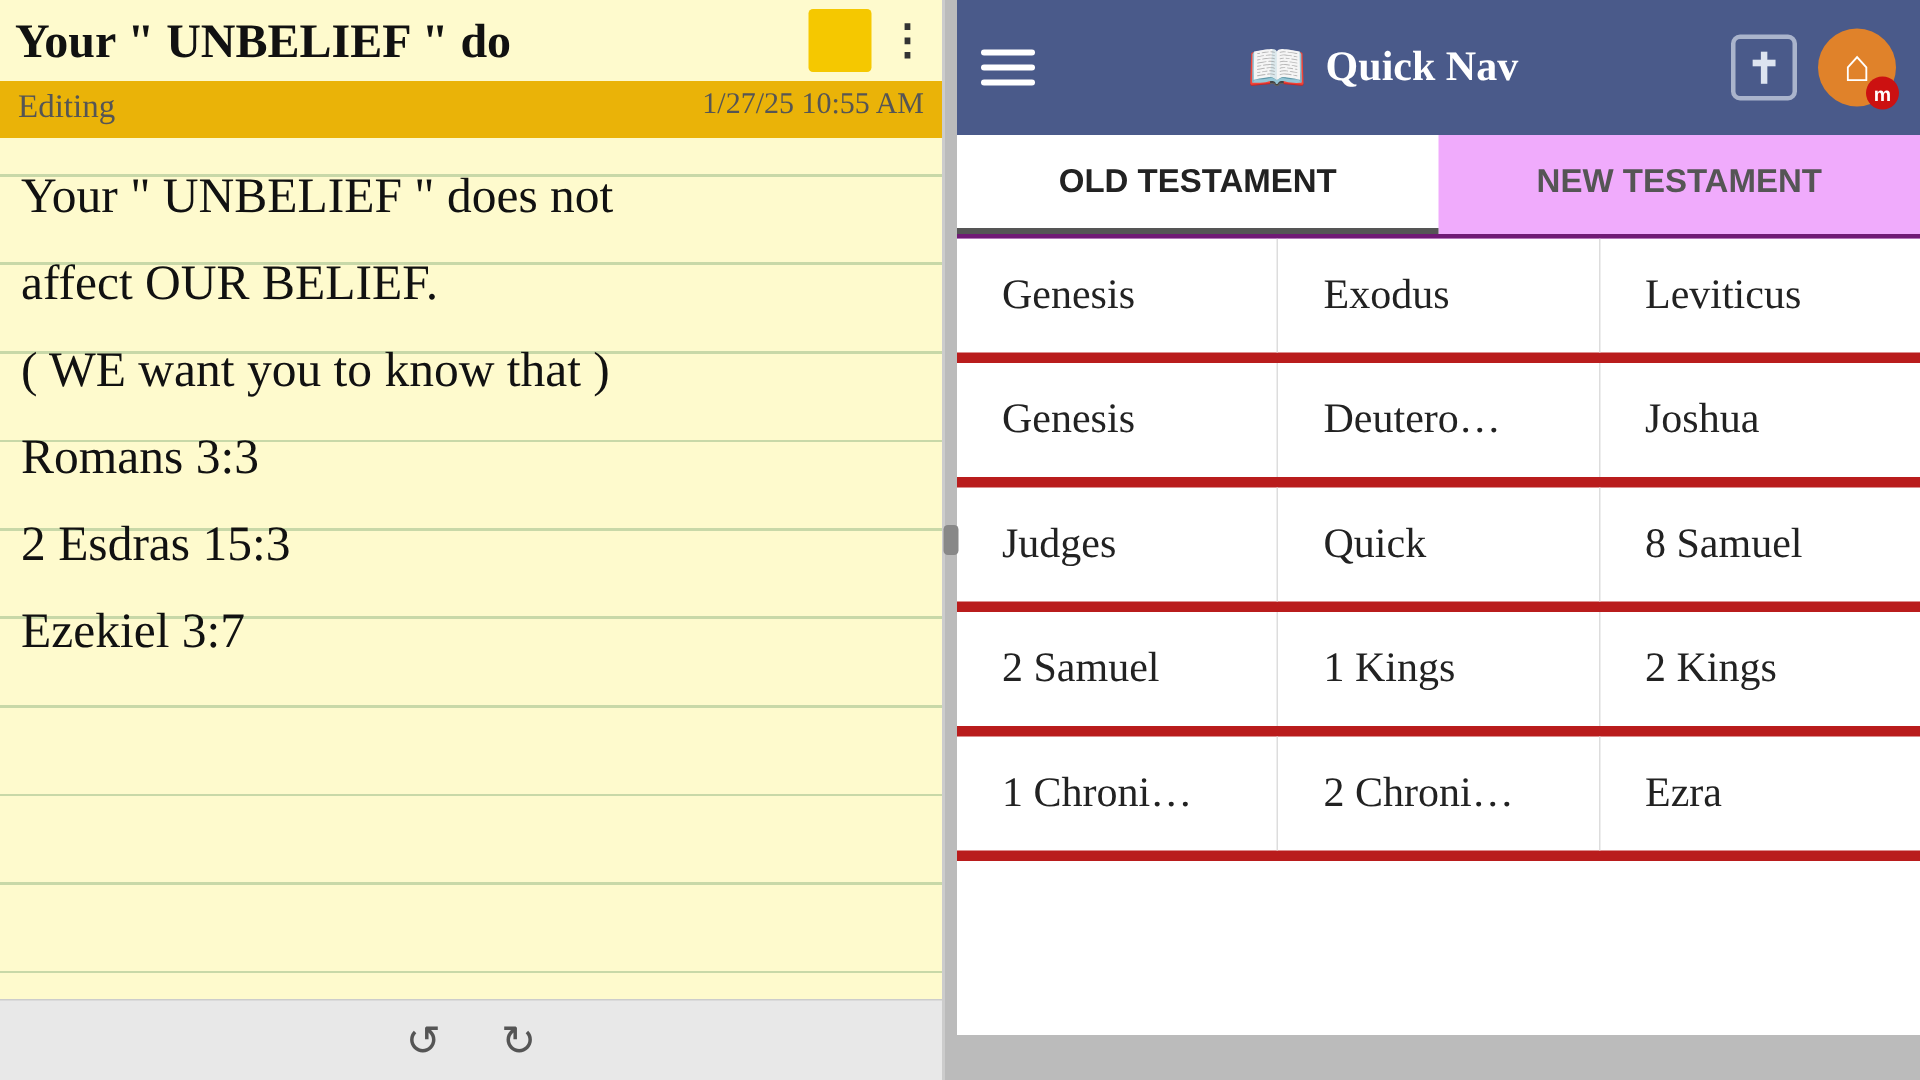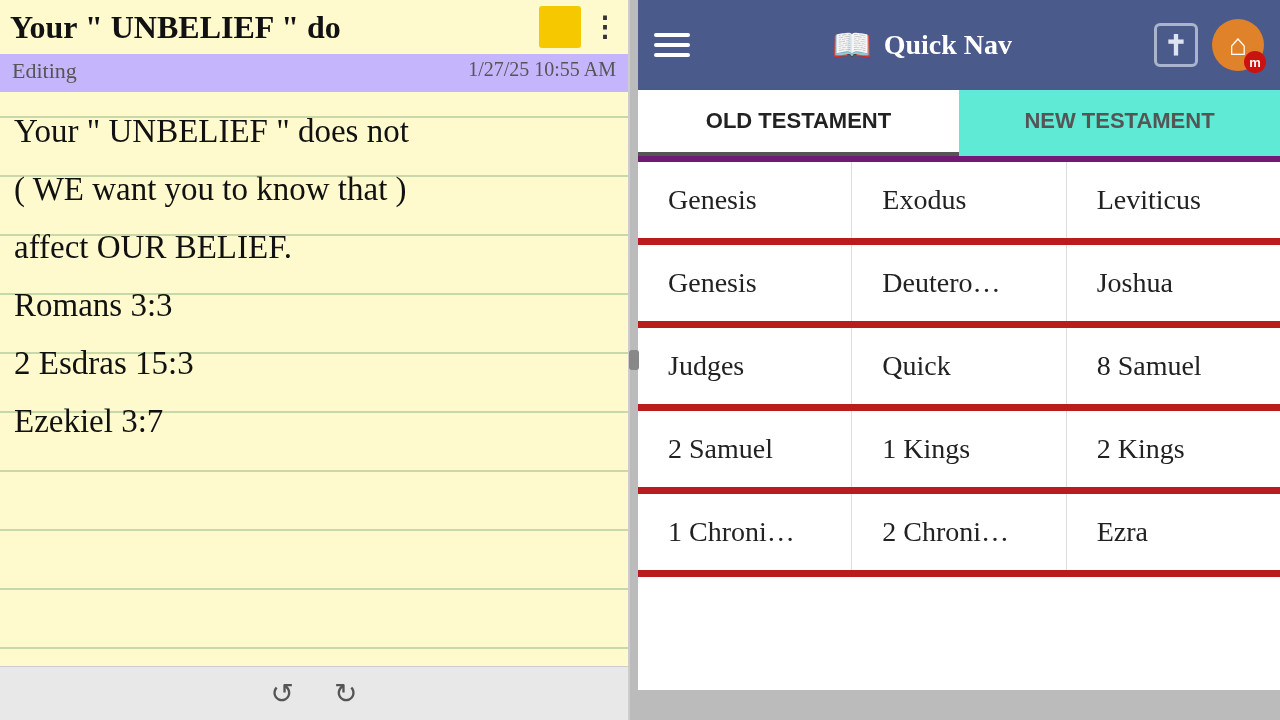--- a/index.html
+++ b/index.html
@@ -86,7 +86,7 @@
       display: flex;
       justify-content: space-between;
       padding: 4px 12px 8px 12px;
-      background: #c4b5fd;
+      background: #eab308;
     }
 
     .editing-label {

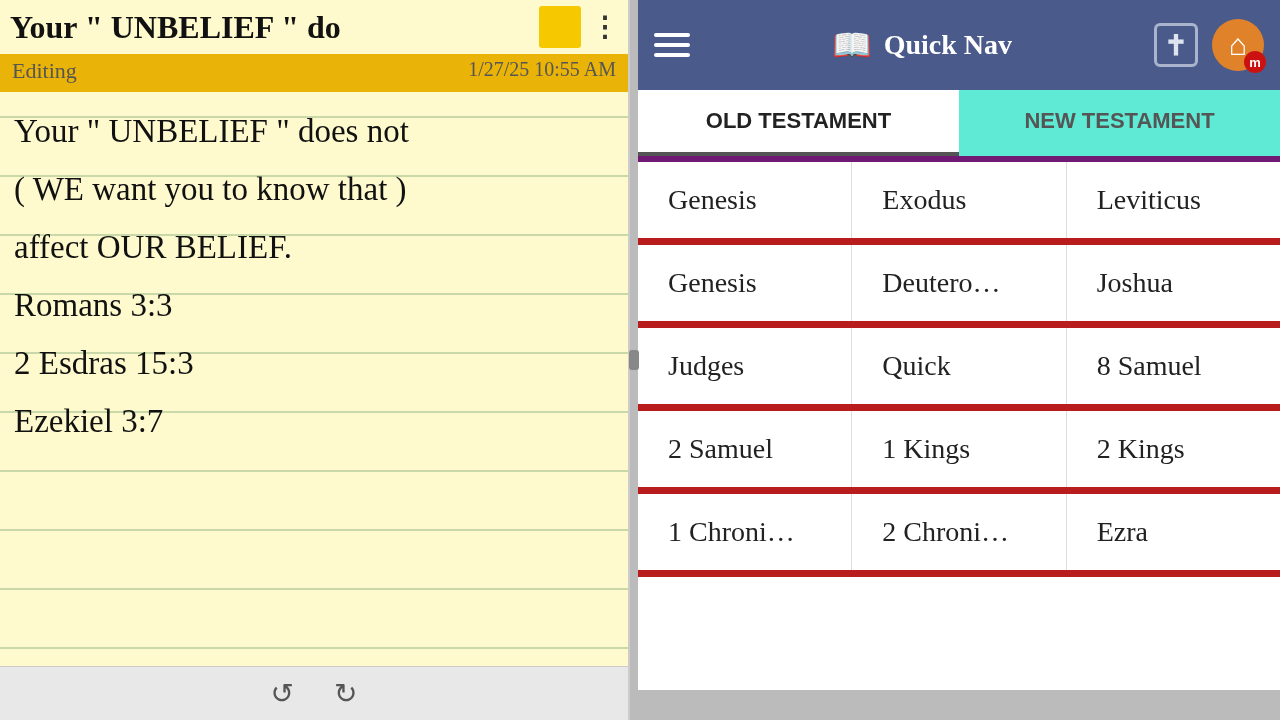--- a/index.html
+++ b/index.html
@@ -266,8 +266,8 @@
     
     .tabs-row {
       display: flex;
-      border-bottom: 6px solid #701a75;
-      background: #5eead4;
+      border-bottom: 3px solid #701a75;
+      background: #f0abfc;
     }
 
     .tab {

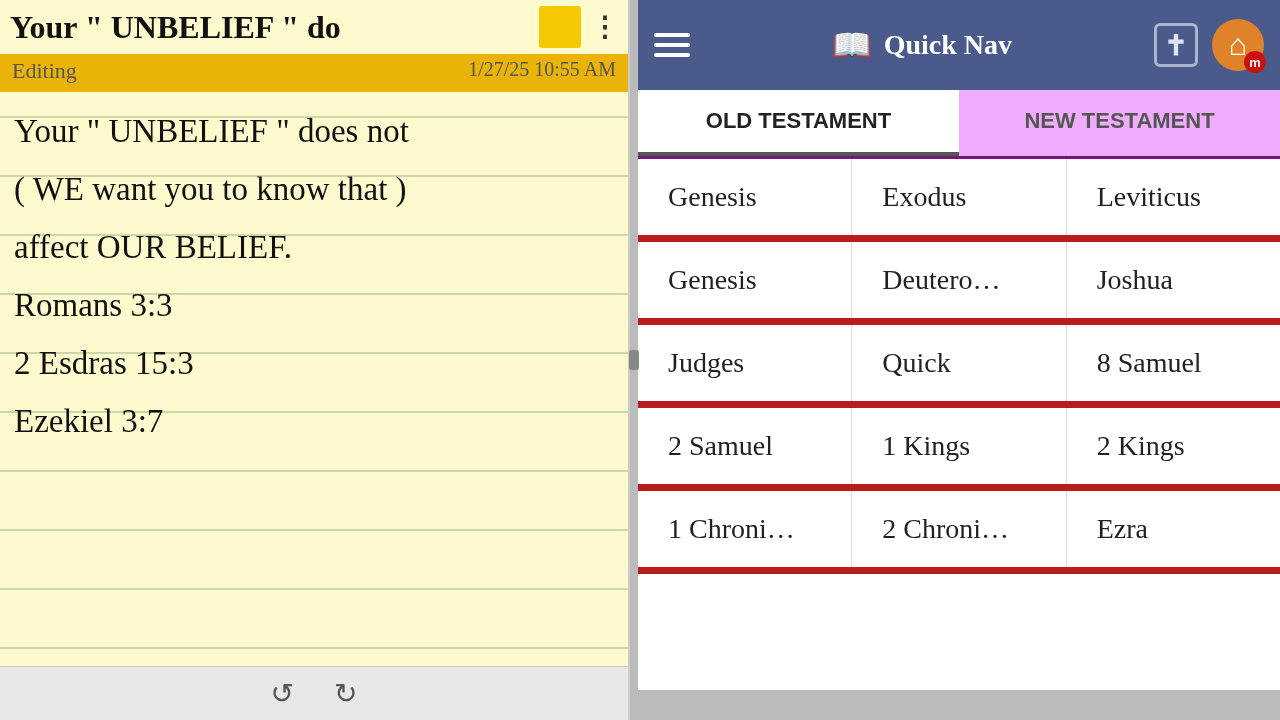--- a/index.html
+++ b/index.html
@@ -341,8 +341,8 @@
   <div class="note-content">
 
   <p>Your " UNBELIEF " does not</p>
+      <p>affect OUR BELIEF.</p>
       <p>( WE want you to know that )</p>
-      <p>affect OUR BELIEF.</p>
       <p>Romans 3:3</p>
       <p>2 Esdras 15:3</p>
       <p>Ezekiel 3:7</p>

